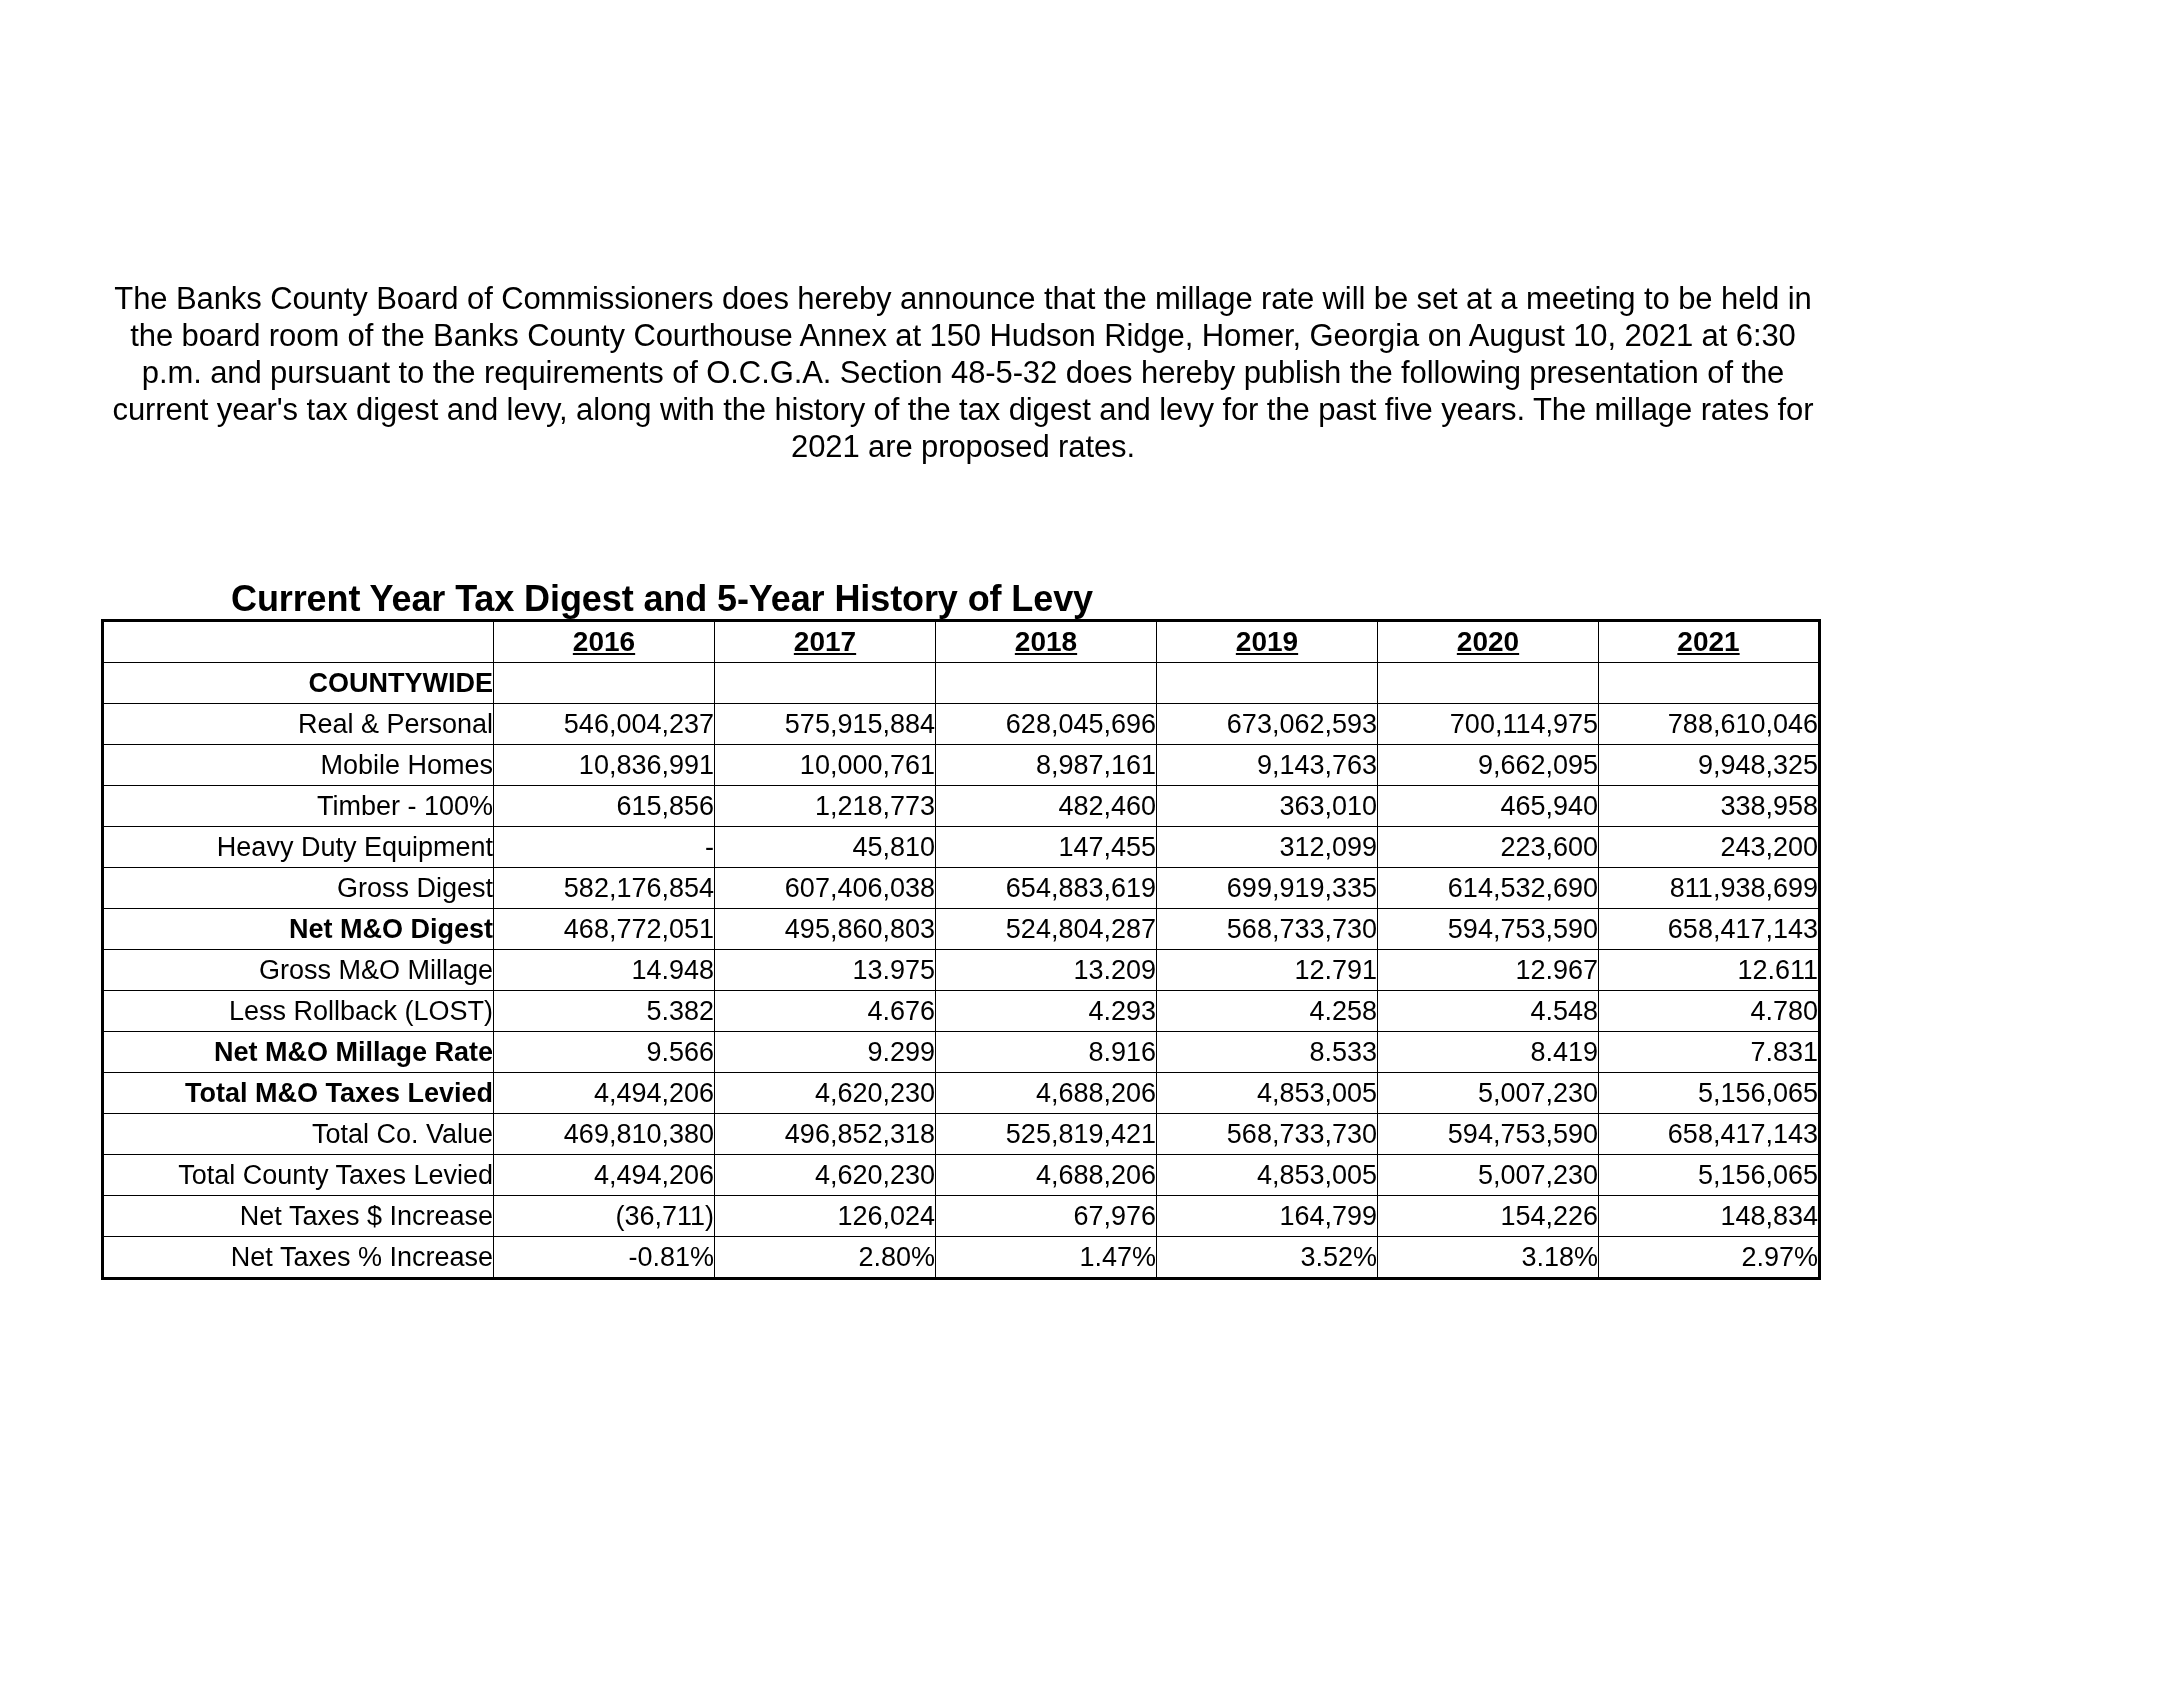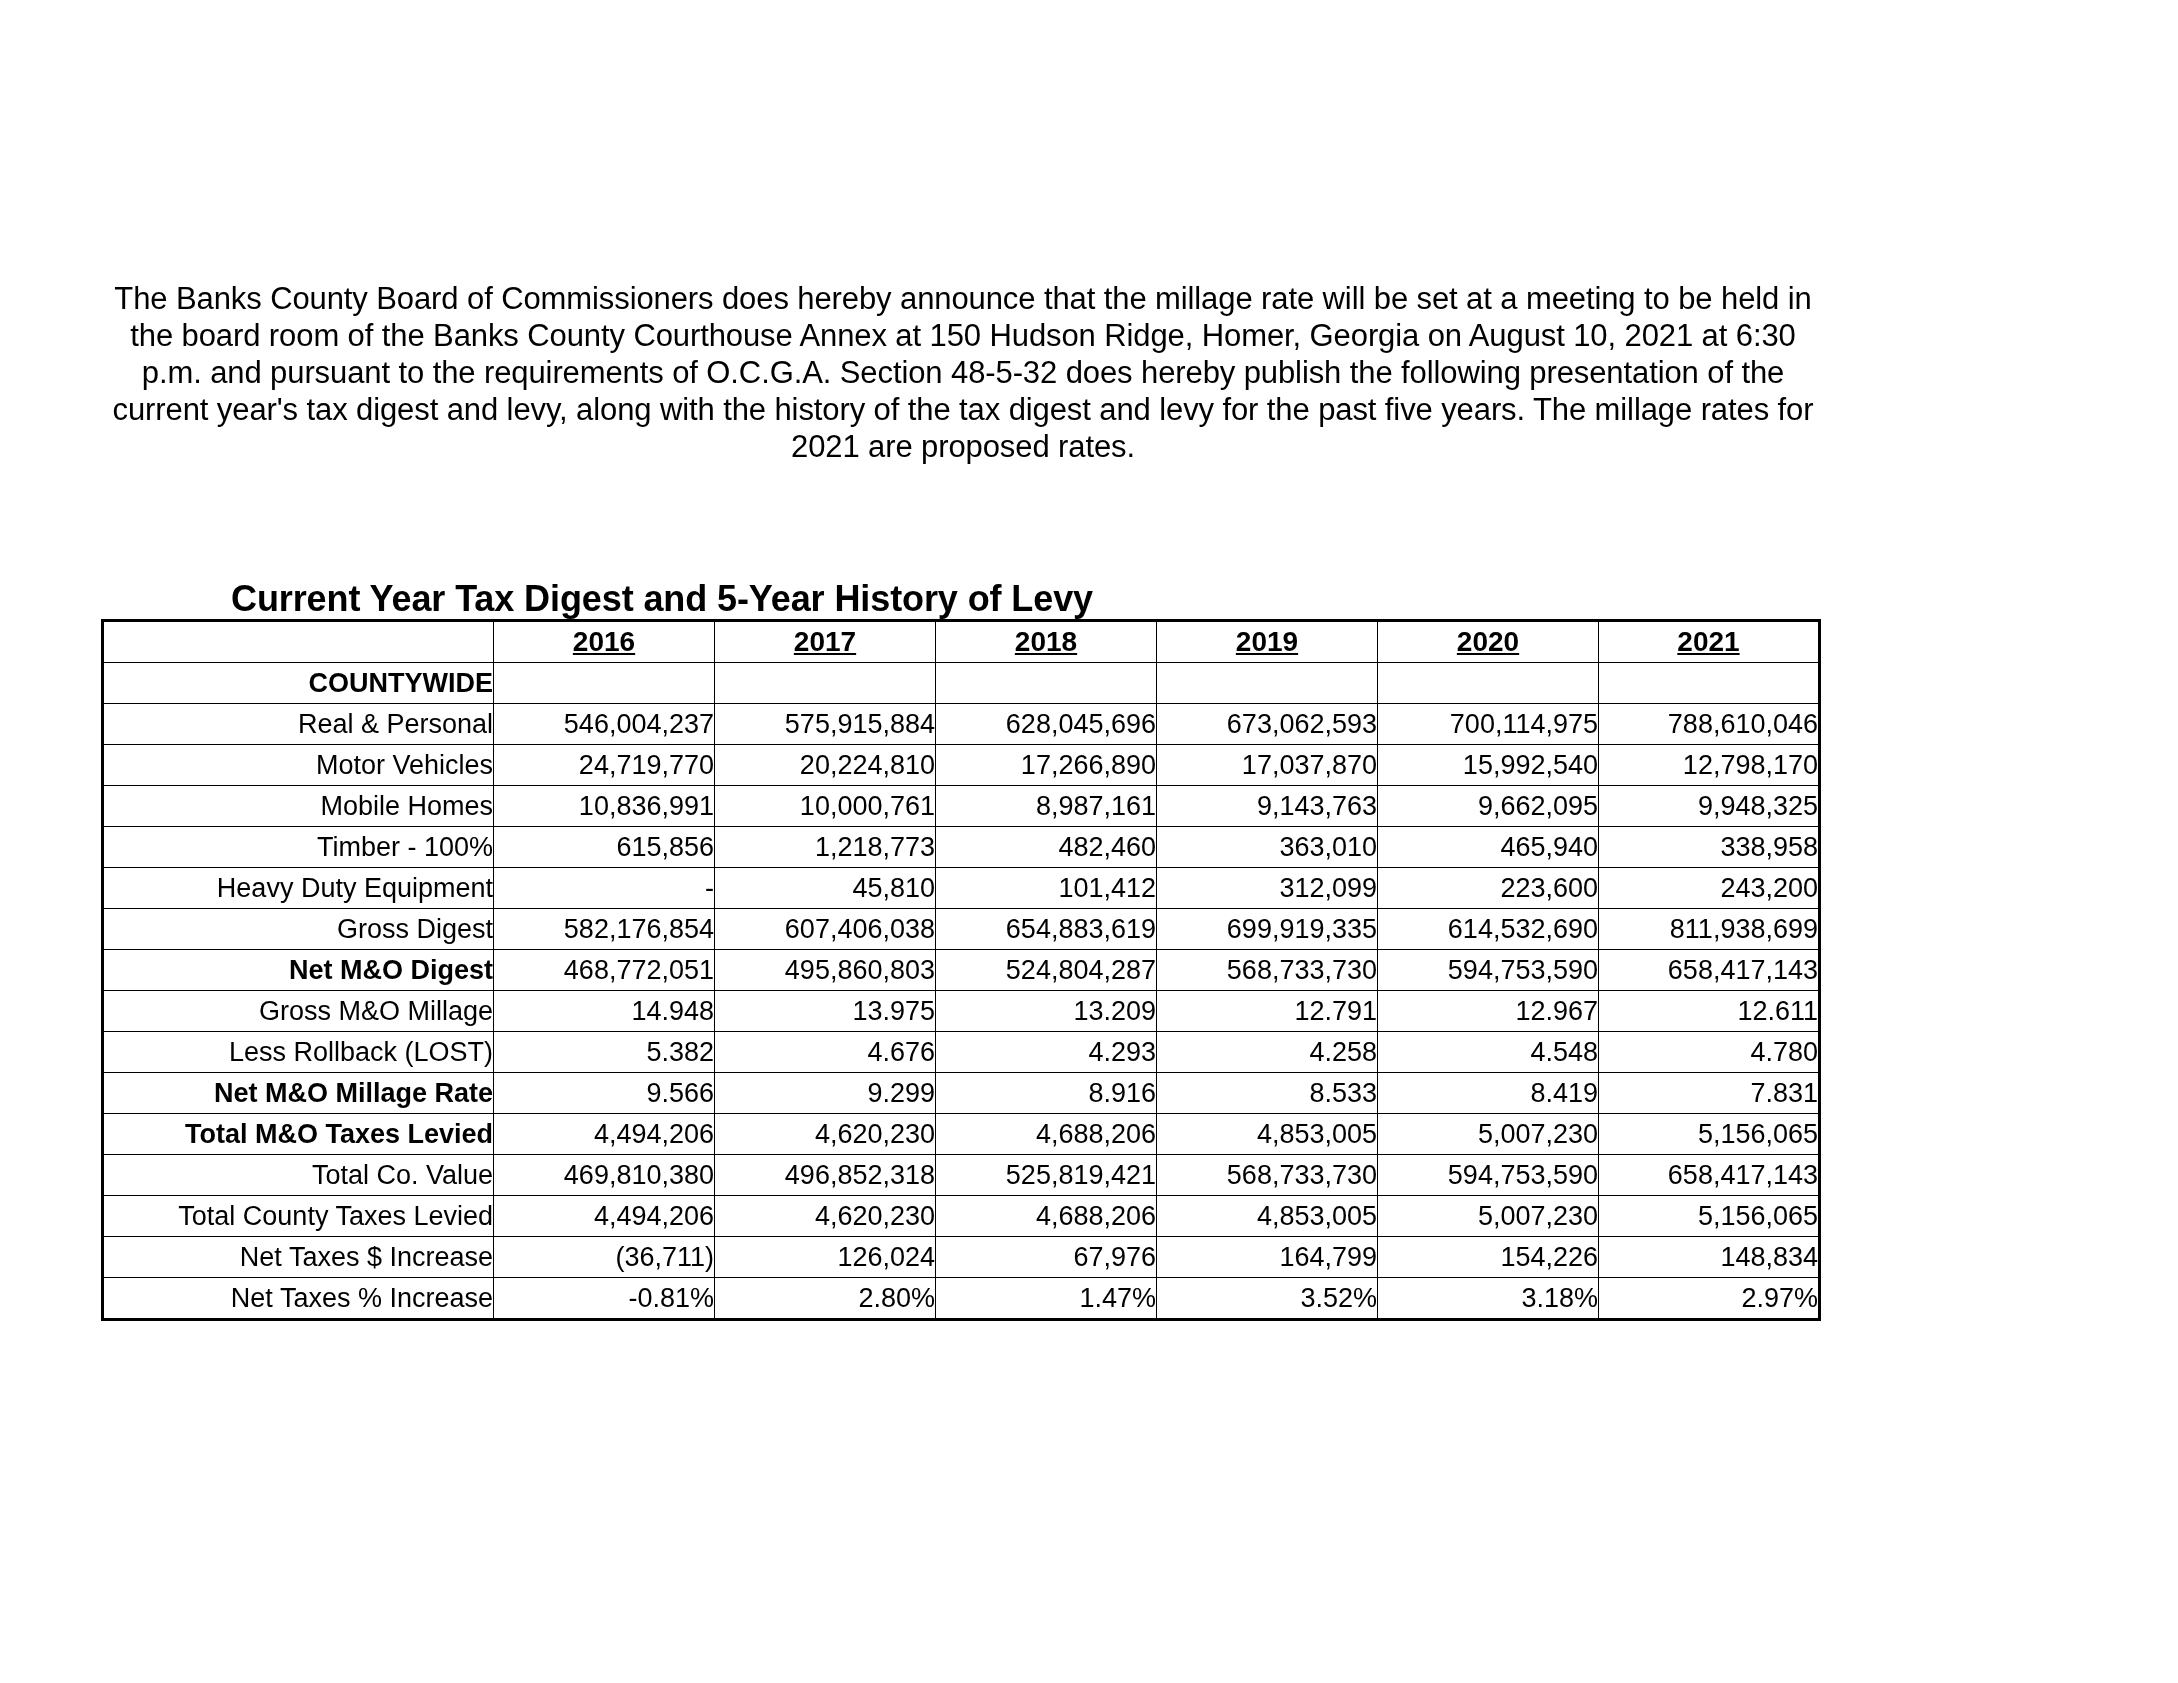--- a/index.html
+++ b/index.html
@@ -157,15 +157,6 @@
             <td class="cell-num">788,610,046</td>
           </tr>
           <tr class="">
-            <td class="cell-label">Motor Vehicles</td>
-            <td class="cell-num">24,719,770</td>
-            <td class="cell-num">20,224,810</td>
-            <td class="cell-num">17,266,890</td>
-            <td class="cell-num">17,037,870</td>
-            <td class="cell-num">15,992,540</td>
-            <td class="cell-num">12,798,170</td>
-          </tr>
-          <tr class="">
             <td class="cell-label">Mobile Homes</td>
             <td class="cell-num">10,836,991</td>
             <td class="cell-num">10,000,761</td>

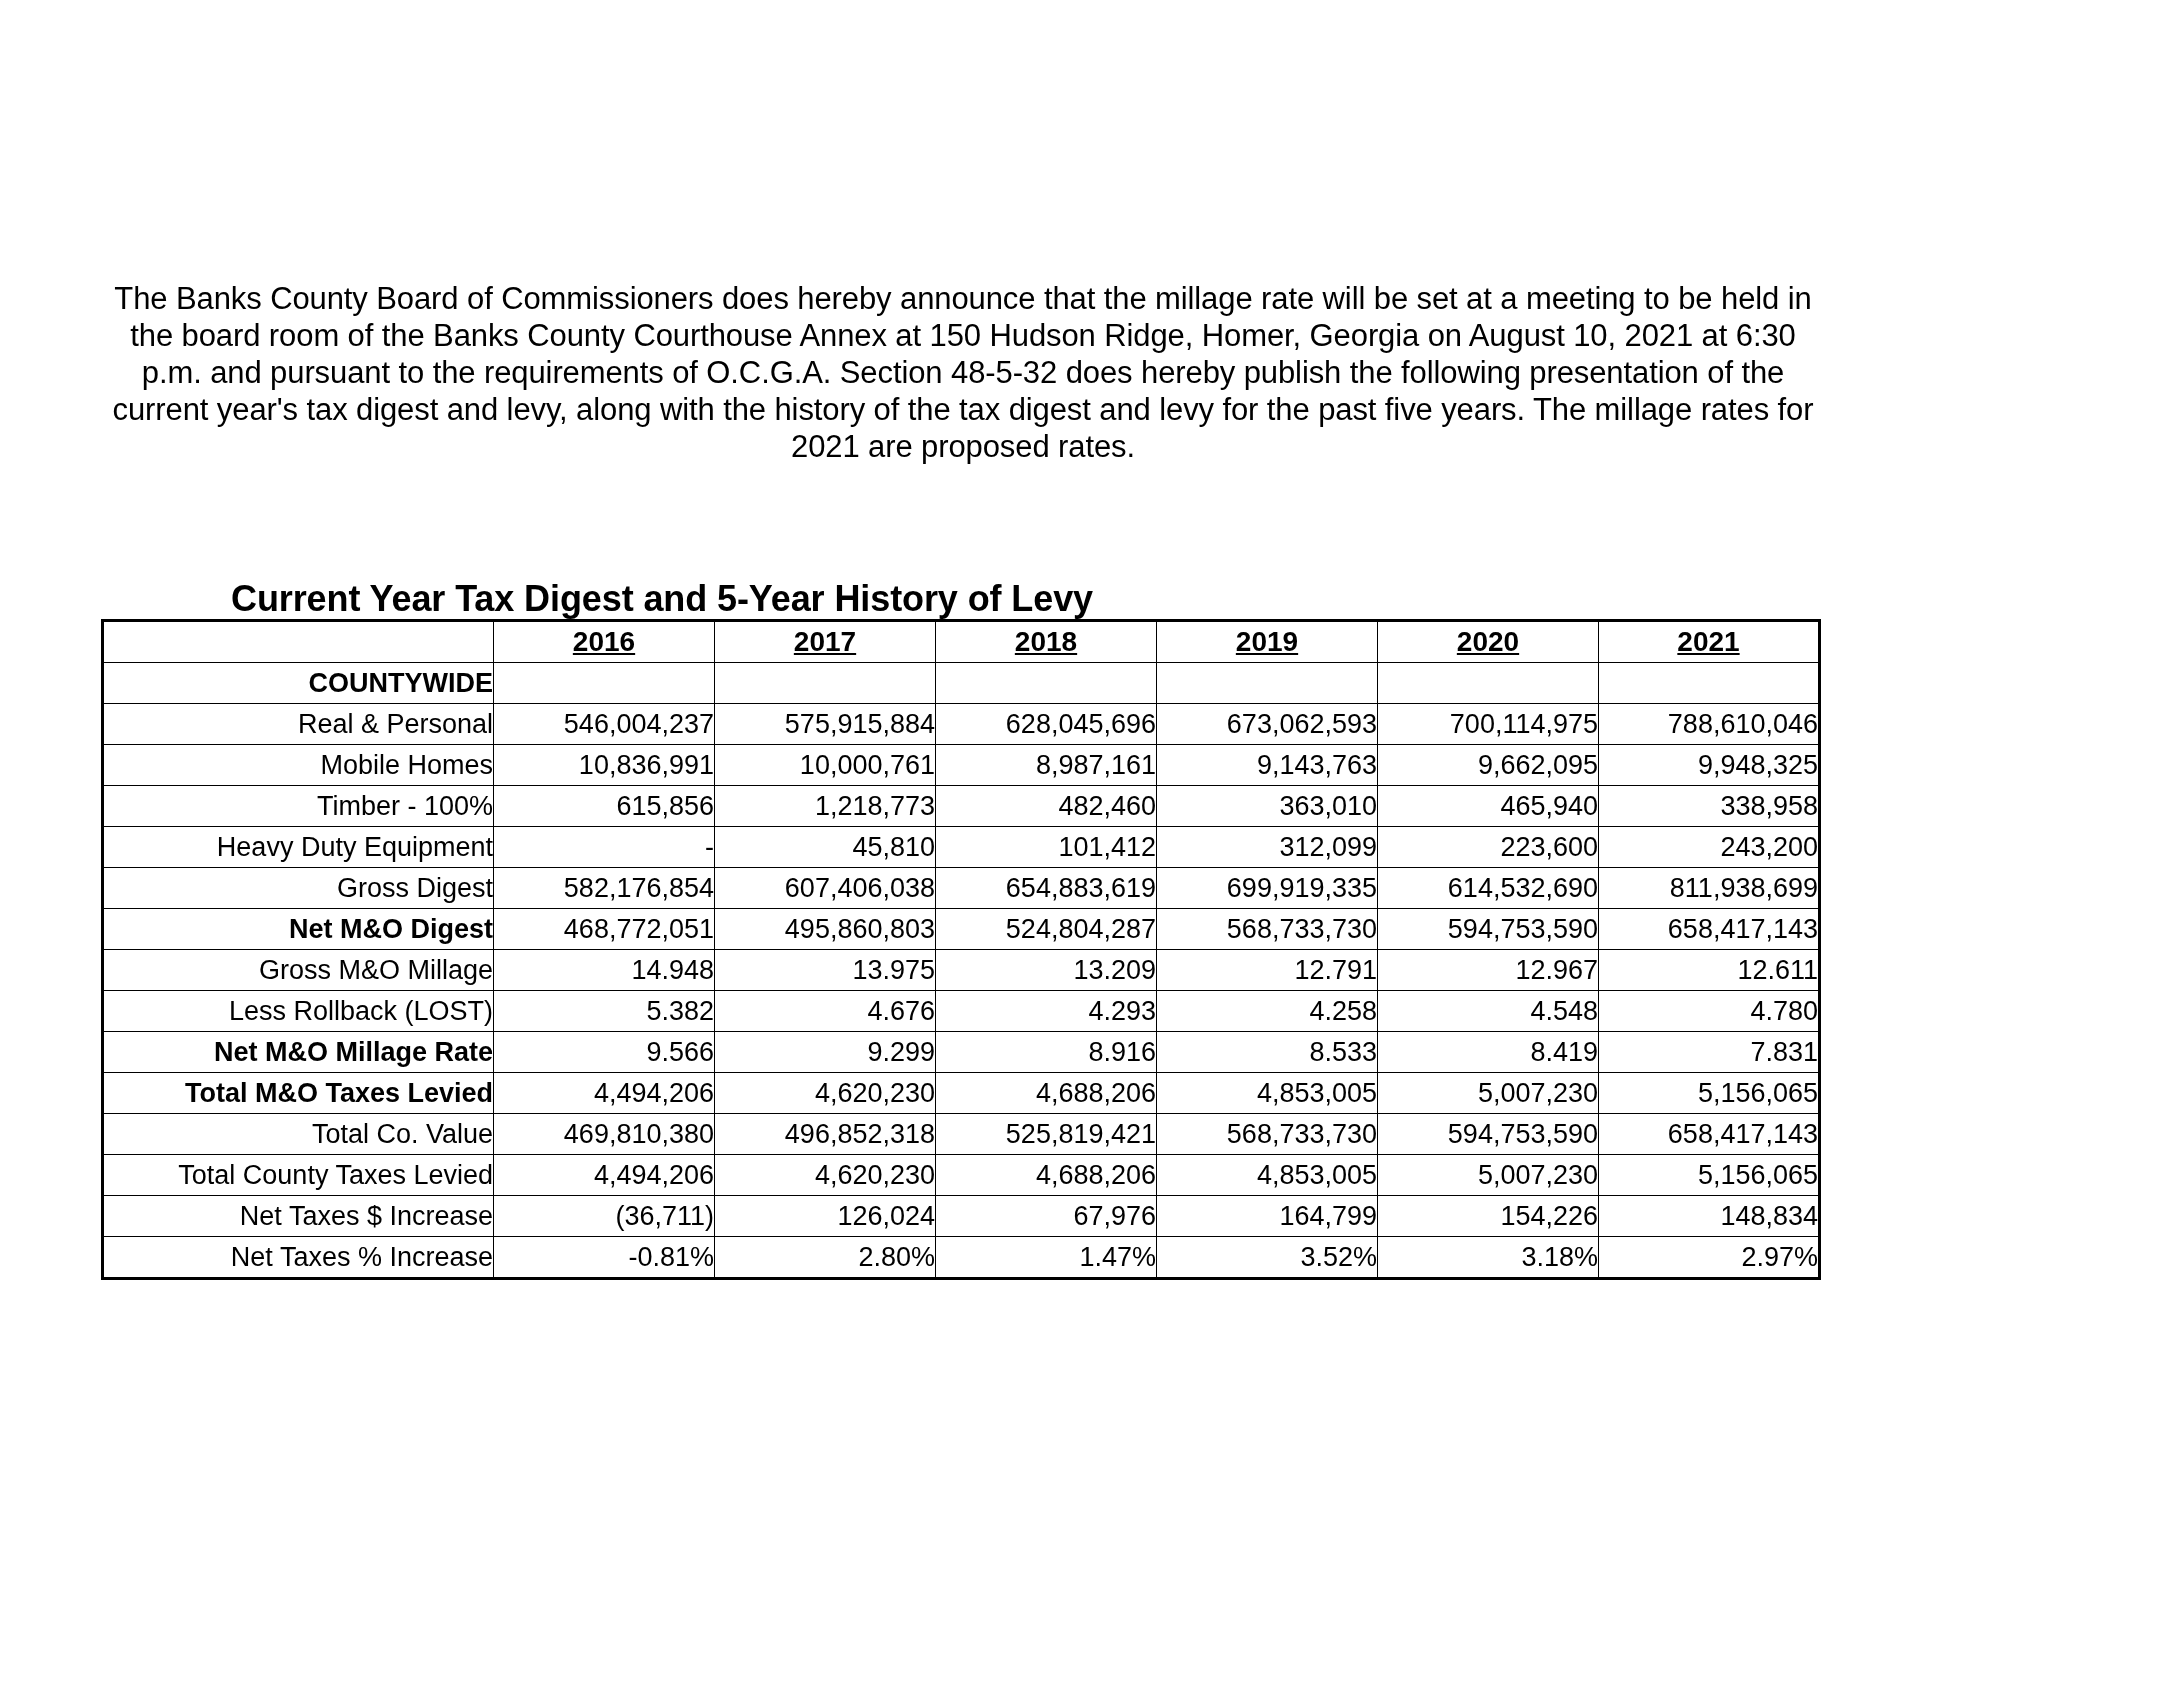--- a/index.html
+++ b/index.html
@@ -178,7 +178,7 @@
             <td class="cell-label">Heavy Duty Equipment</td>
             <td class="cell-num">-</td>
             <td class="cell-num">45,810</td>
-            <td class="cell-num">101,412</td>
+            <td class="cell-num">147,455</td>
             <td class="cell-num">312,099</td>
             <td class="cell-num">223,600</td>
             <td class="cell-num">243,200</td>

